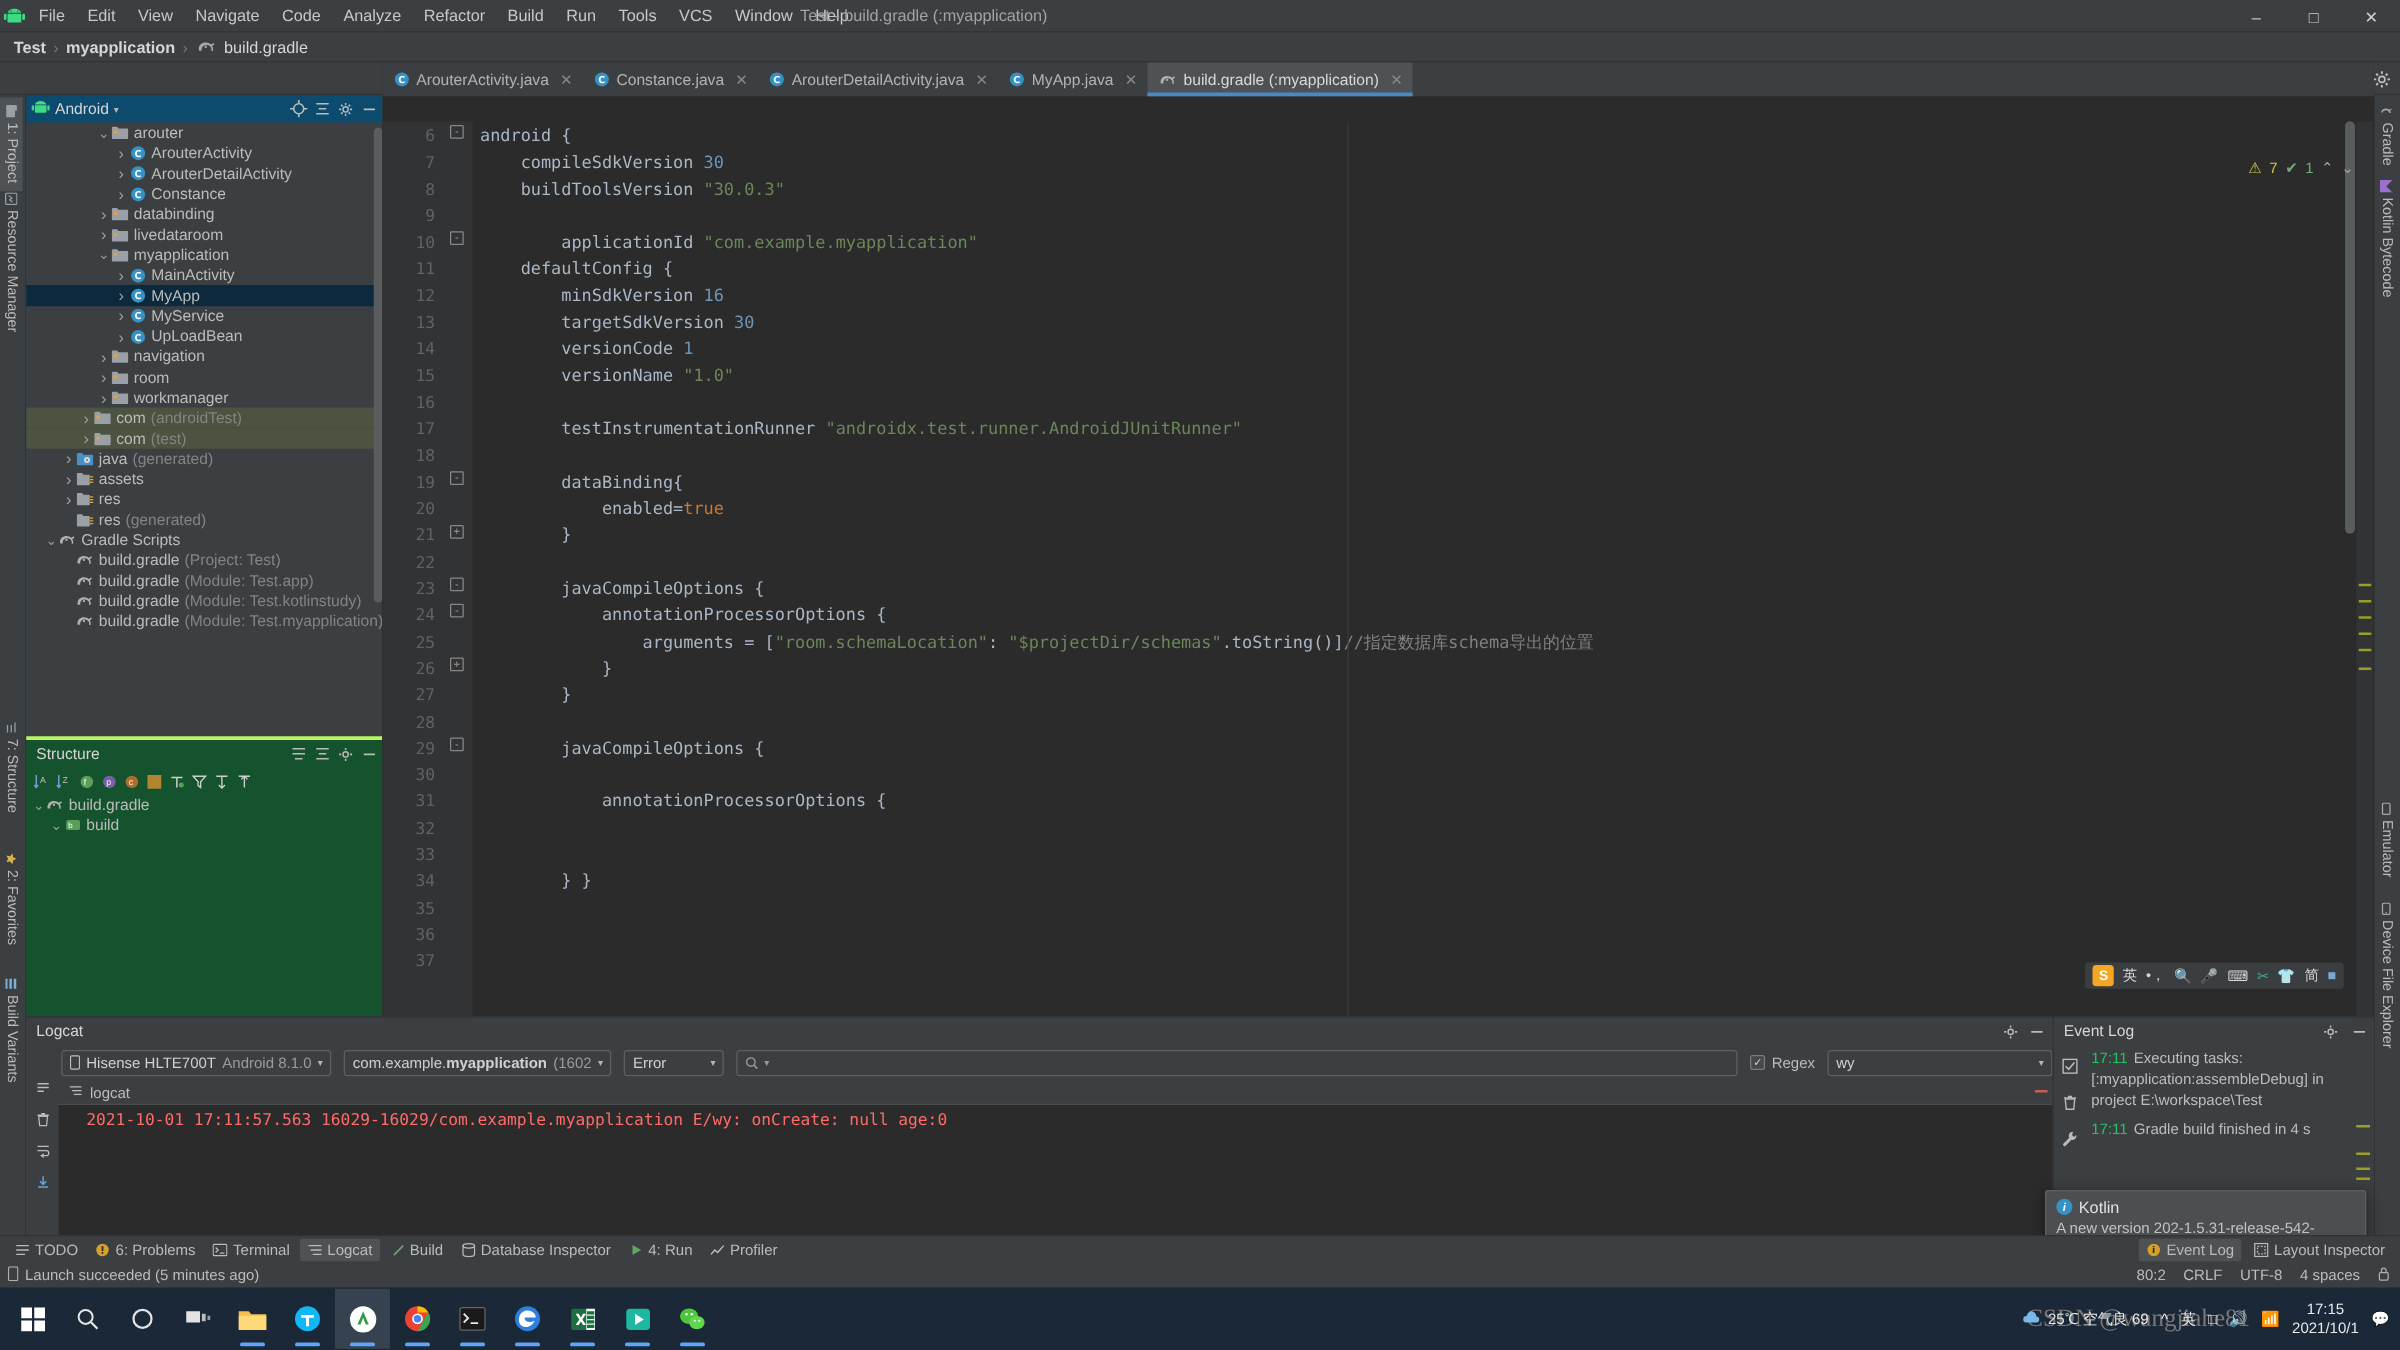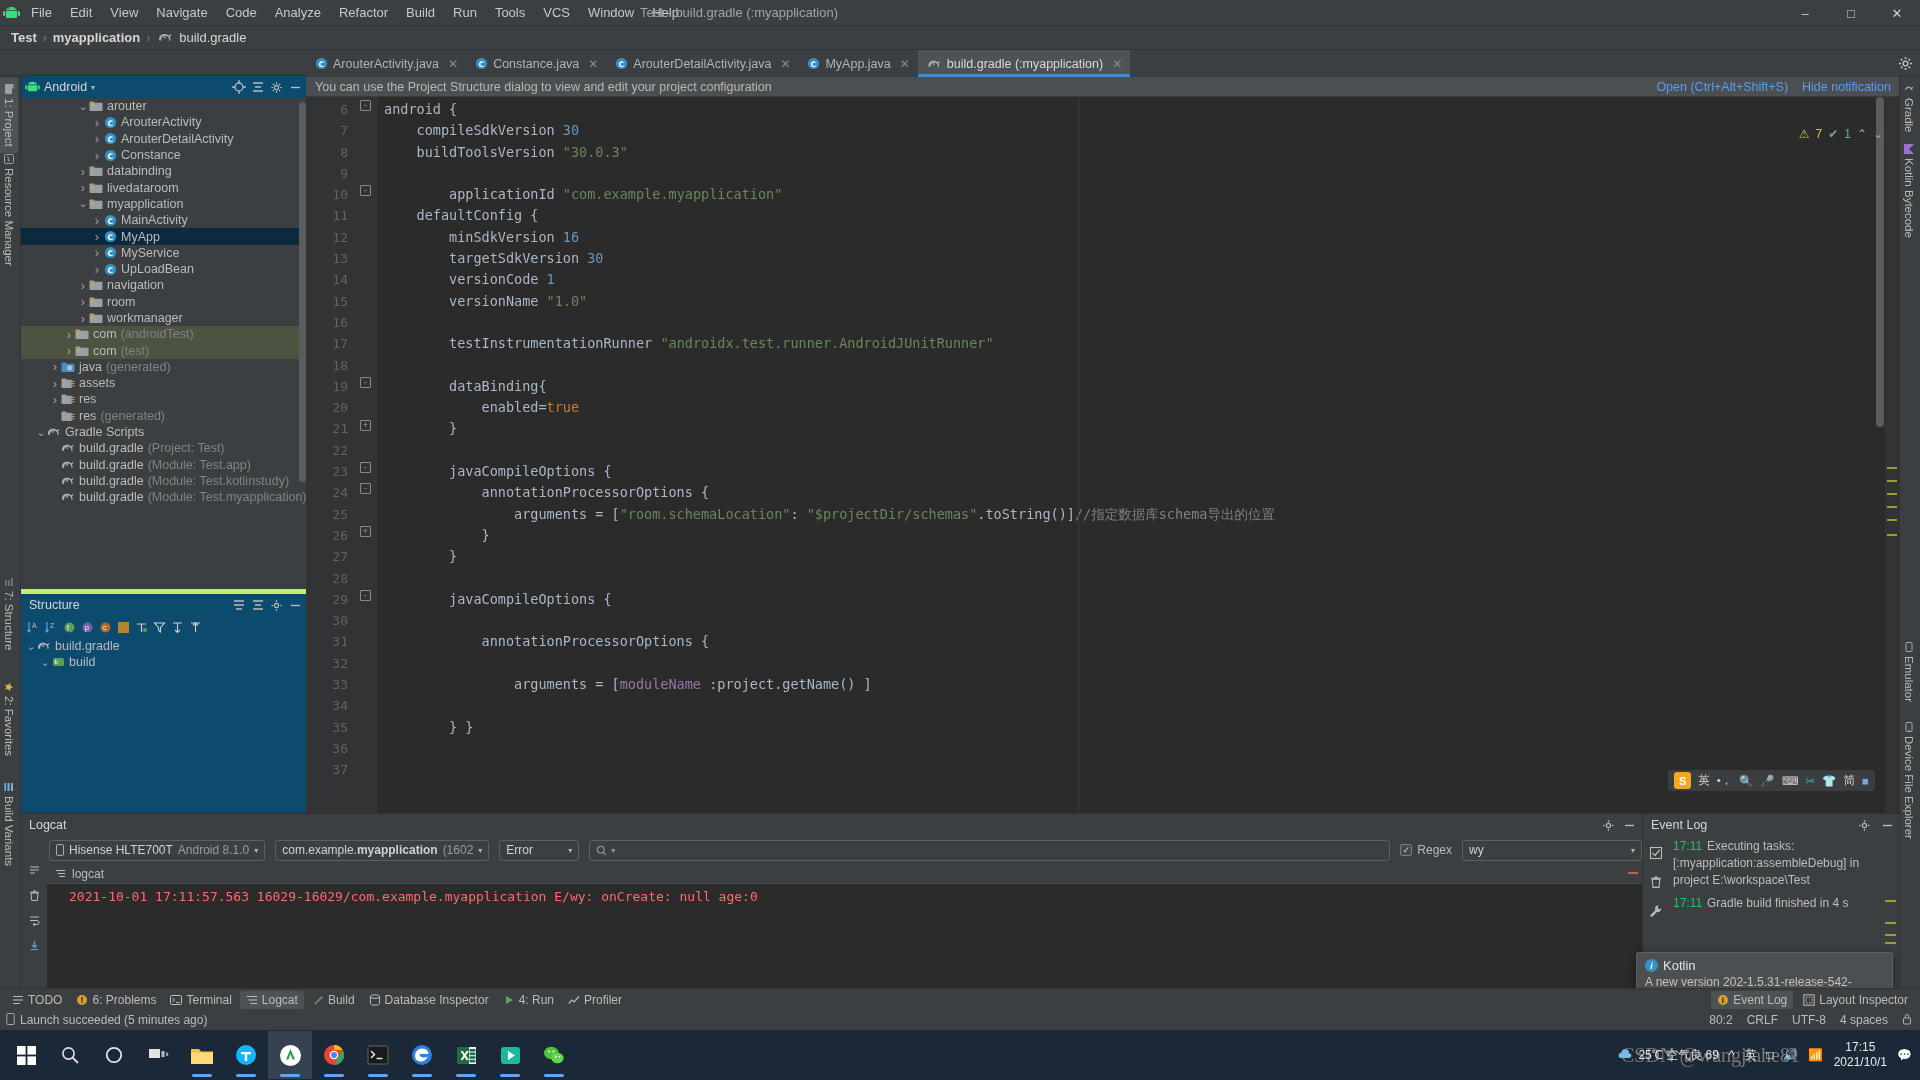--- a/index.html
+++ b/index.html
@@ -931,13 +931,6 @@
         </div>
       </div>
 
-    <div class="notif">
-      <span>You can use the Project Structure dialog to view and edit your project configuration</span>
-      <span class="links">
-        <span class="lnk">Open (Ctrl+Alt+Shift+S)</span>
-        <span class="lnk">Hide notification</span>
-      </span>
-    </div>
 
     <div class="codearea">
       <div class="gutter" id="gutter">

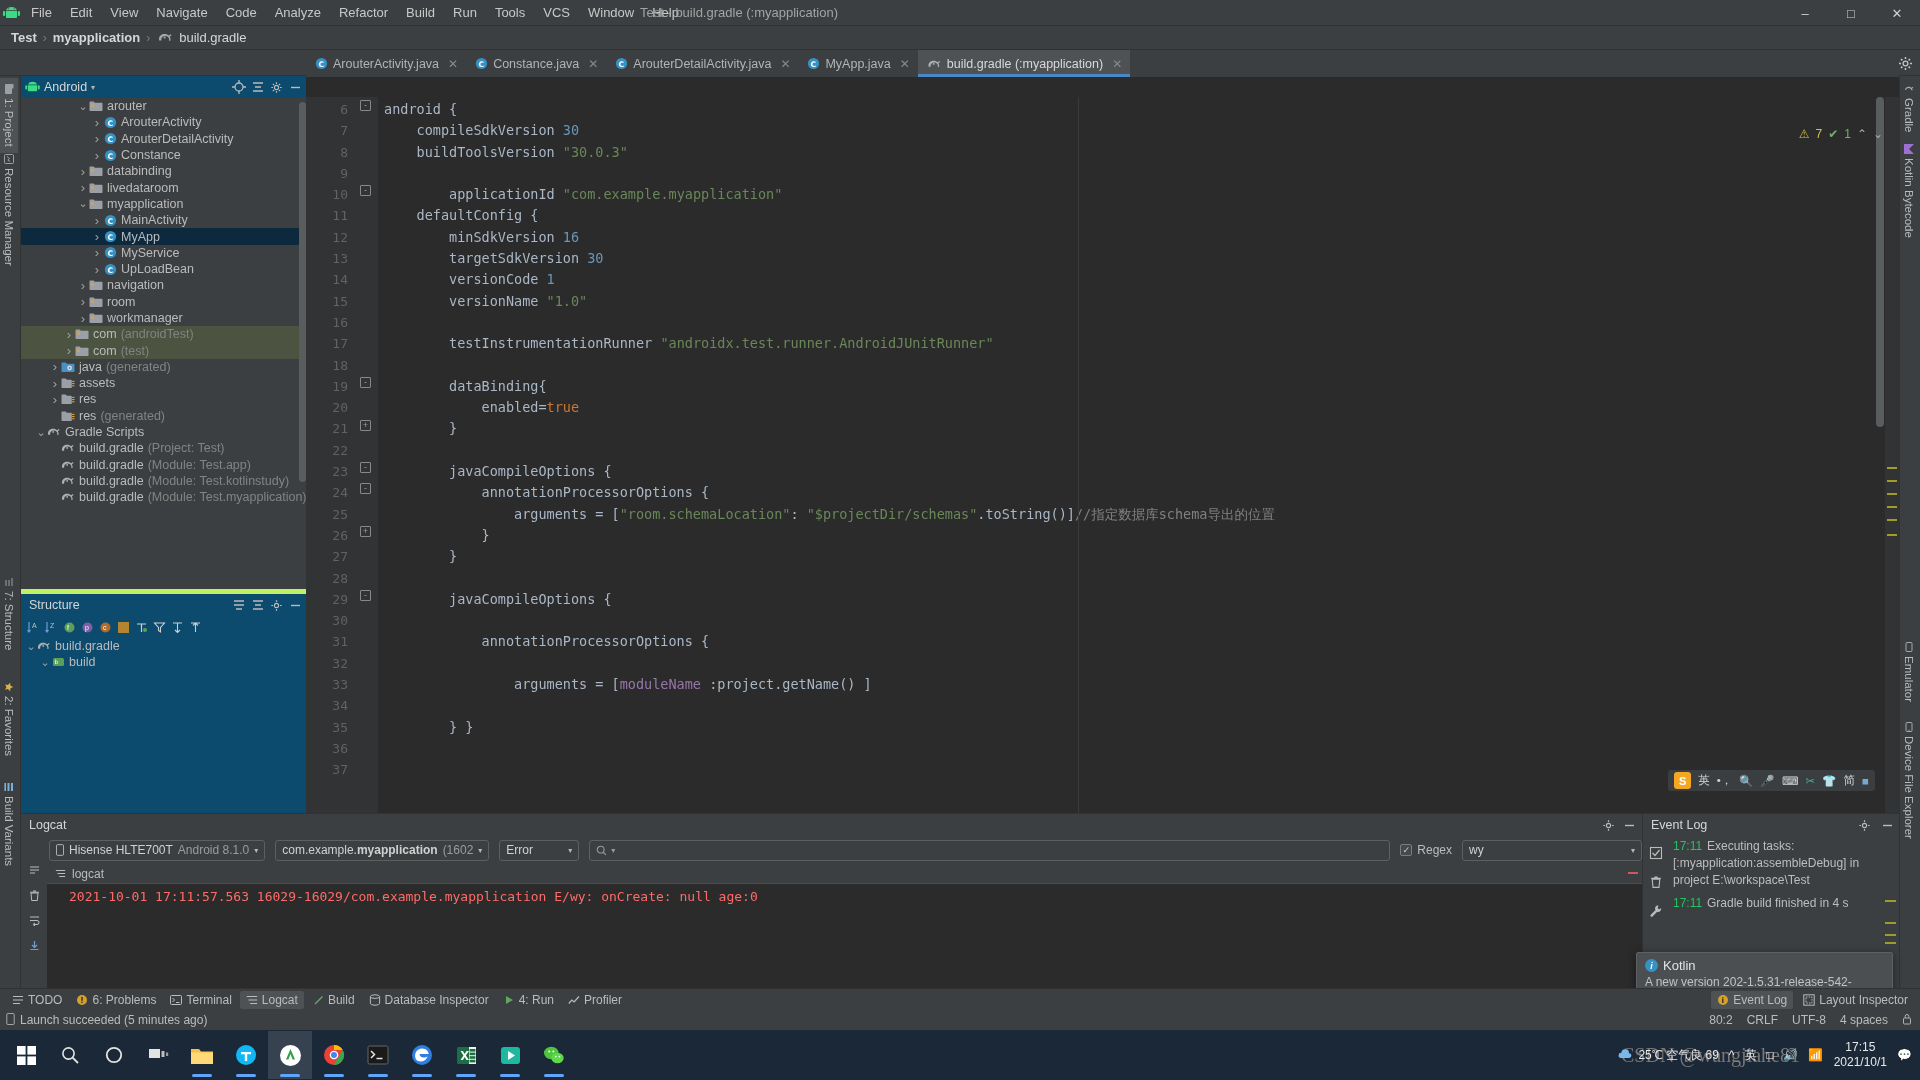--- a/index.html
+++ b/index.html
@@ -65,8 +65,8 @@
   .proj-scroll{ position:absolute; right:0; top:26px; width:7px; height:380px; background:#5a5d5e; border-radius:4px;}
 
   
-  .struct{ position:absolute; left:21px; top:589px; width:285px; height:224px; background:#0c4a6e;
-    border-top:5px solid #bef264; }
+  .struct{ position:absolute; left:21px; top:589px; width:285px; height:224px; background:#14532d;
+    border-top:3px solid #bef264; }
   .struct-head{ height:22px; display:flex; align-items:center; padding:0 4px; position:relative; }
   .struct-head .title{ font-size:12.5px; color:#d6d6d6; margin-left:4px;}
   .struct-head .tools{ position:absolute; right:2px; display:flex; align-items:center; gap:2px; }

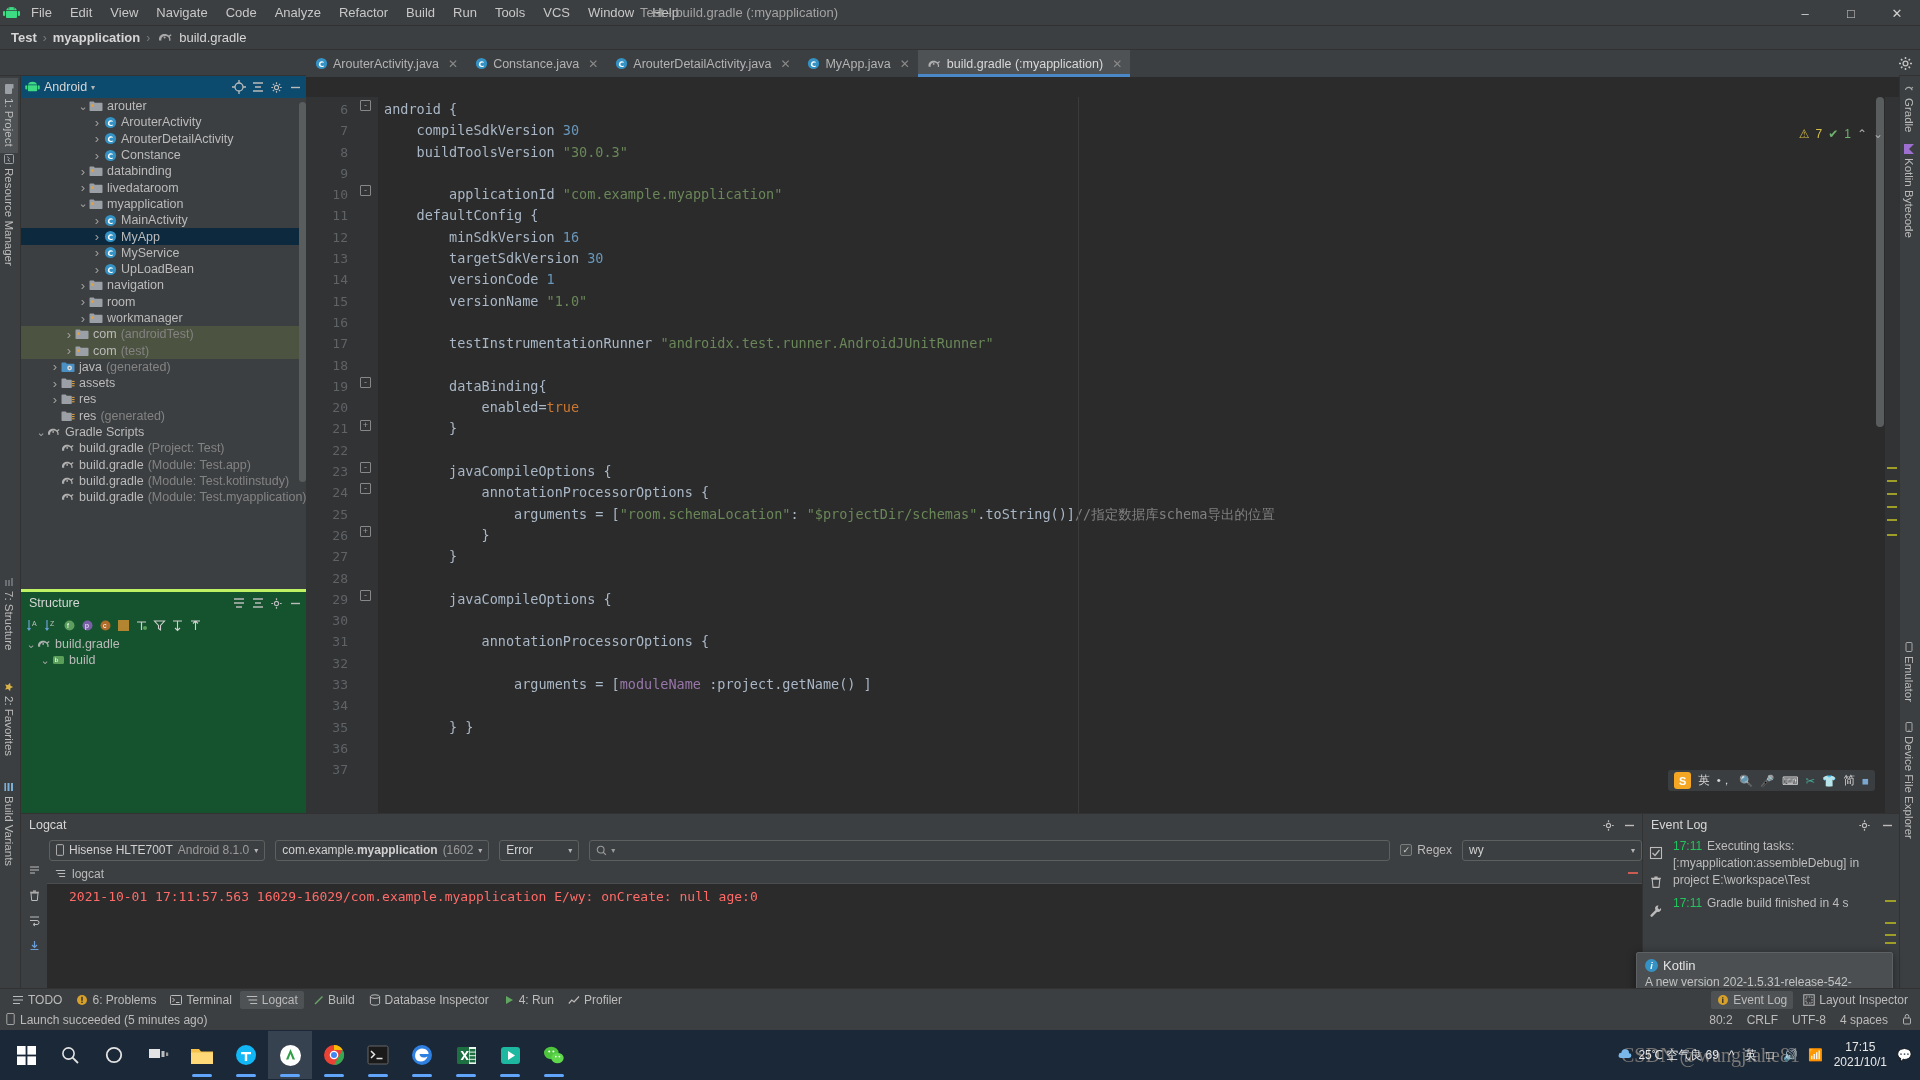--- a/index.html
+++ b/index.html
@@ -1006,7 +1006,6 @@
           <div class="cl">&nbsp;</div>
           <div class="cl">            <span class="d">annotationProcessorOptions {</span></div>
           <div class="cl">&nbsp;</div>
-          <div class="cl">                <span class="d">arguments = [</span><span class="p">moduleName</span> <span class="d">:project.getName() ]</span></div>
           <div class="cl">&nbsp;</div>
           <div class="cl">        <span class="d">} }</span></div>
           <div class="cl">&nbsp;</div>

